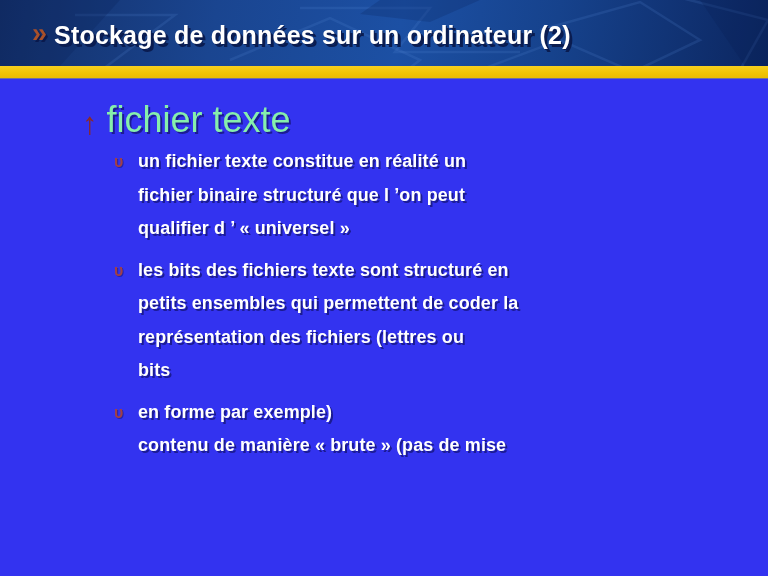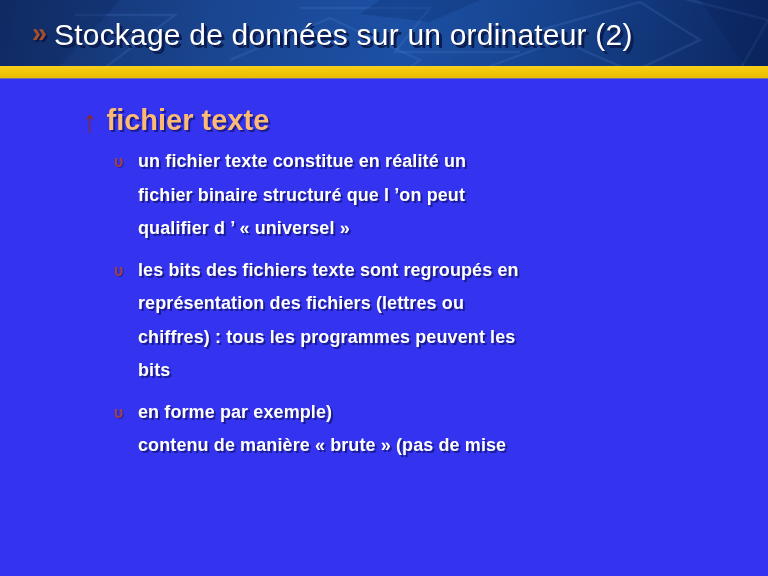--- a/index.html
+++ b/index.html
@@ -49,8 +49,8 @@
   }
   .slide-title {
     color: #FFFFFF;
-    font-size: 30px;
-    font-weight: normal;
+    font-size: 25px;
+    font-weight: bold;
     letter-spacing: 0.2px;
     text-shadow: 3px 3px 0 #0A1C50, 1px 1px 0 #0A1C50;
     white-space: nowrap;

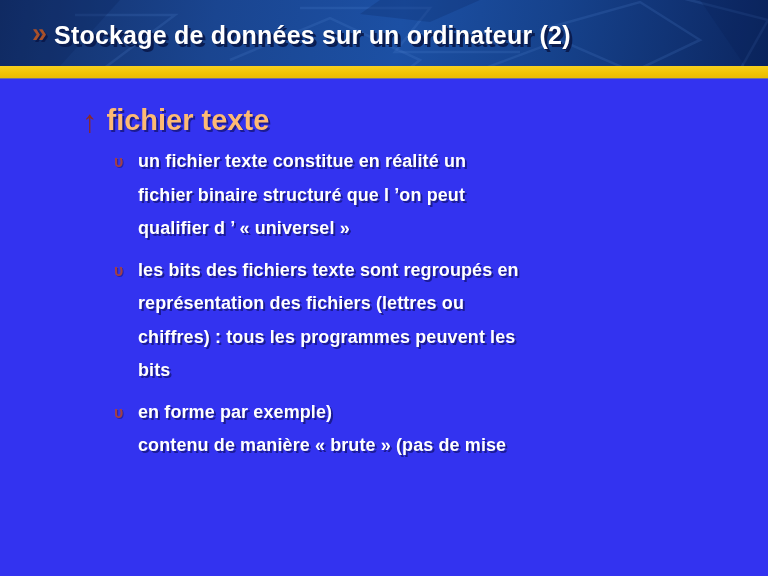--- a/index.html
+++ b/index.html
@@ -86,9 +86,9 @@
     transform: translateY(2px);
   }
   .heading-label {
-    color: #fdba74;
-    font-size: 29px;
-    font-weight: bold;
+    color: #86efac;
+    font-size: 36px;
+    font-weight: normal;
     text-shadow: 2px 2px 0 rgba(8,8,70,0.55);
     white-space: nowrap;
   }

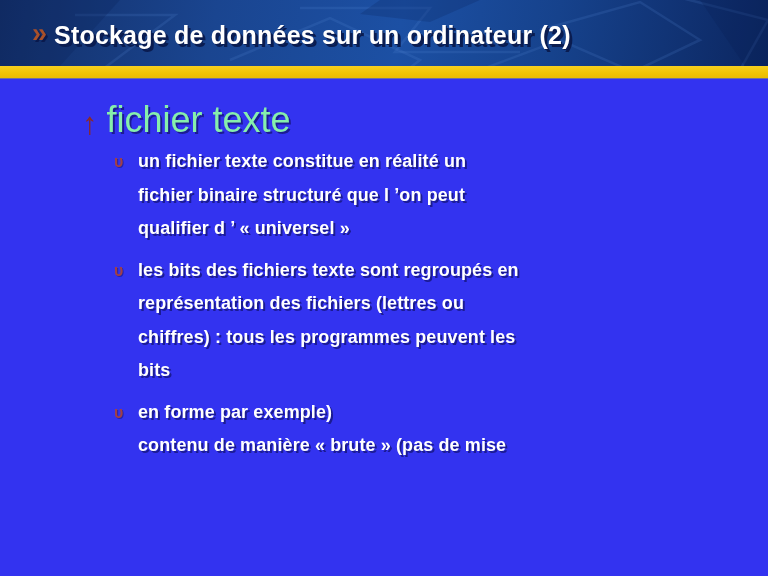--- a/index.html
+++ b/index.html
@@ -168,7 +168,7 @@
         <div class="bullet">
           <span class="bullet-marker">υ</span>
           <div class="bullet-lines">
-            <div class="bullet-line">les bits des fichiers texte sont regroupés en</div>
+            <div class="bullet-line">les bits des fichiers texte sont structuré en</div>
             <div class="bullet-line">représentation des fichiers (lettres ou</div>
             <div class="bullet-line">chiffres) : tous les programmes peuvent les</div>
             <div class="bullet-line">bits</div>

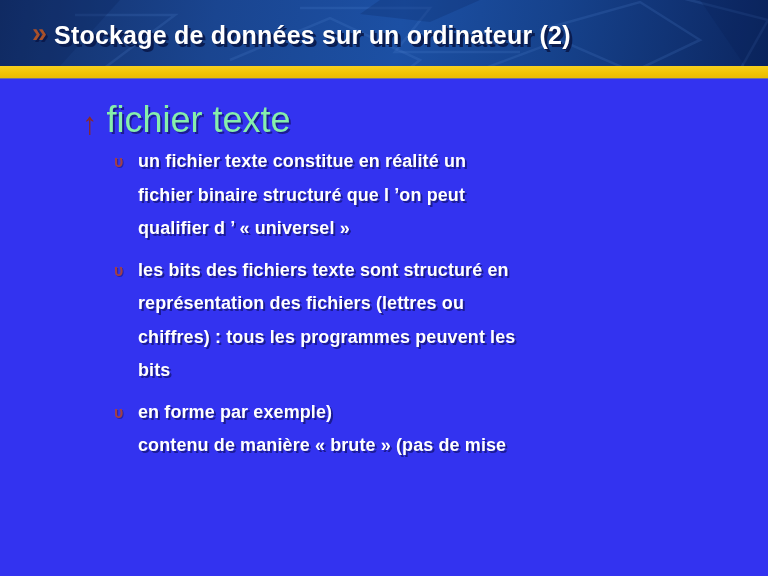--- a/index.html
+++ b/index.html
@@ -169,6 +169,7 @@
           <span class="bullet-marker">υ</span>
           <div class="bullet-lines">
             <div class="bullet-line">les bits des fichiers texte sont structuré en</div>
+            <div class="bullet-line">petits ensembles qui permettent de coder la</div>
             <div class="bullet-line">représentation des fichiers (lettres ou</div>
             <div class="bullet-line">chiffres) : tous les programmes peuvent les</div>
             <div class="bullet-line">bits</div>

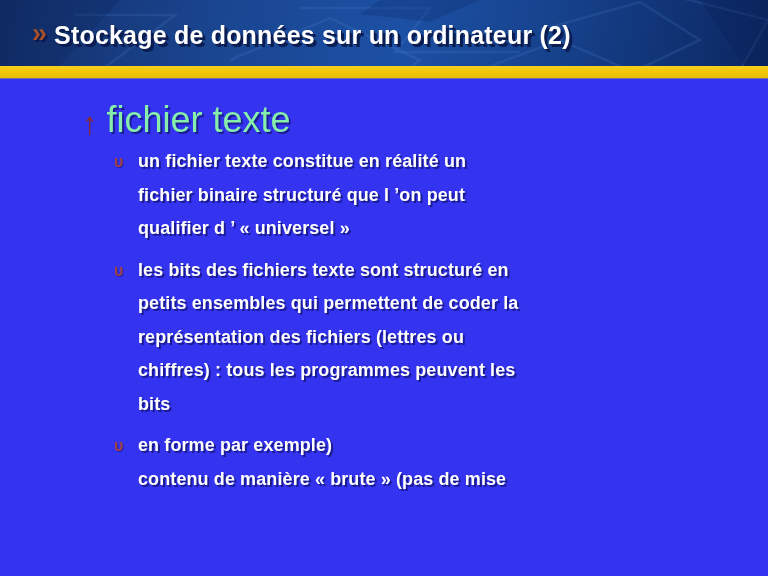--- a/index.html
+++ b/index.html
@@ -171,7 +171,6 @@
             <div class="bullet-line">les bits des fichiers texte sont structuré en</div>
             <div class="bullet-line">petits ensembles qui permettent de coder la</div>
             <div class="bullet-line">représentation des fichiers (lettres ou</div>
-            <div class="bullet-line">chiffres) : tous les programmes peuvent les</div>
             <div class="bullet-line">bits</div>
           </div>
         </div>

